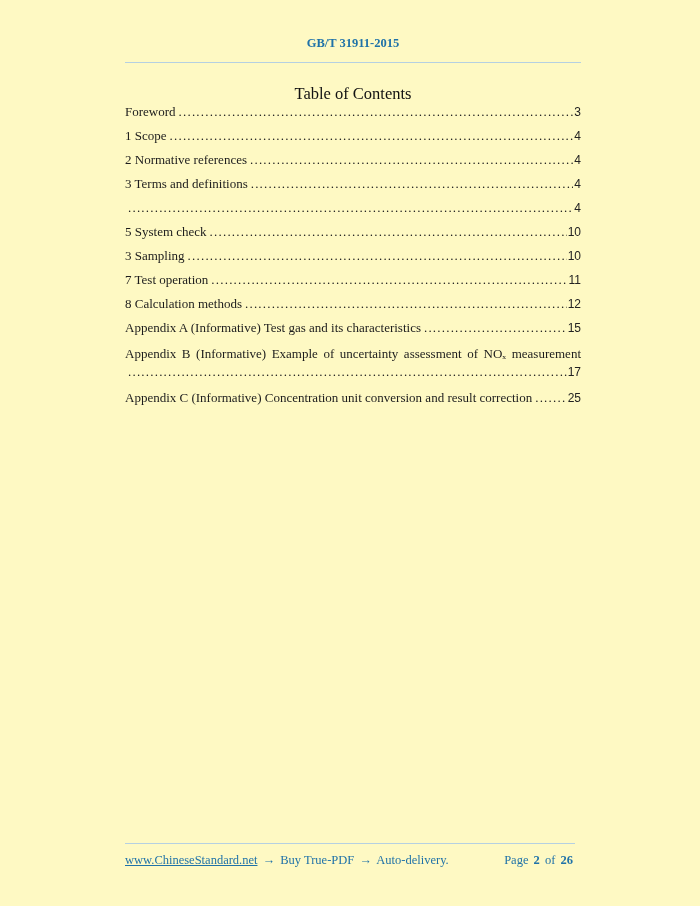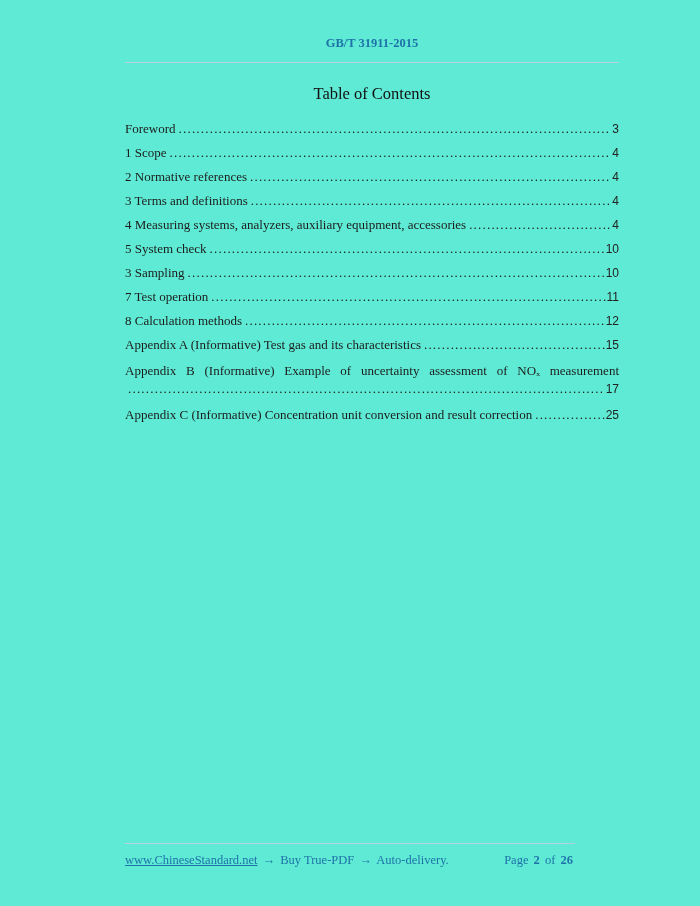--- a/index.html
+++ b/index.html
@@ -13,8 +13,8 @@
     width: 700px;
     height: 906px;
     margin: 0 auto;
-    background: #5eead4;
-    padding: 36px 81px 0 125px;
+    background: #fef9c3;
+    padding: 36px 119px 0 125px;
     overflow: hidden;
   }
   

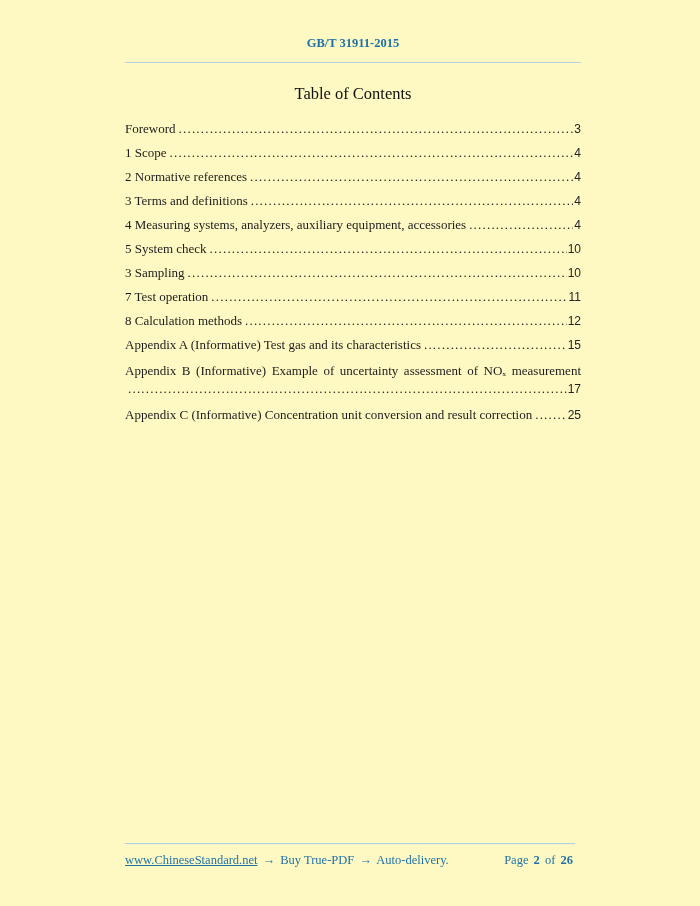--- a/index.html
+++ b/index.html
@@ -41,7 +41,7 @@
   }
   
   .toc-list {
-    margin-top: 18px;
+    margin-top: 1px;
   }
   .toc-entry { margin-bottom: 10px; }
   .toc-line {

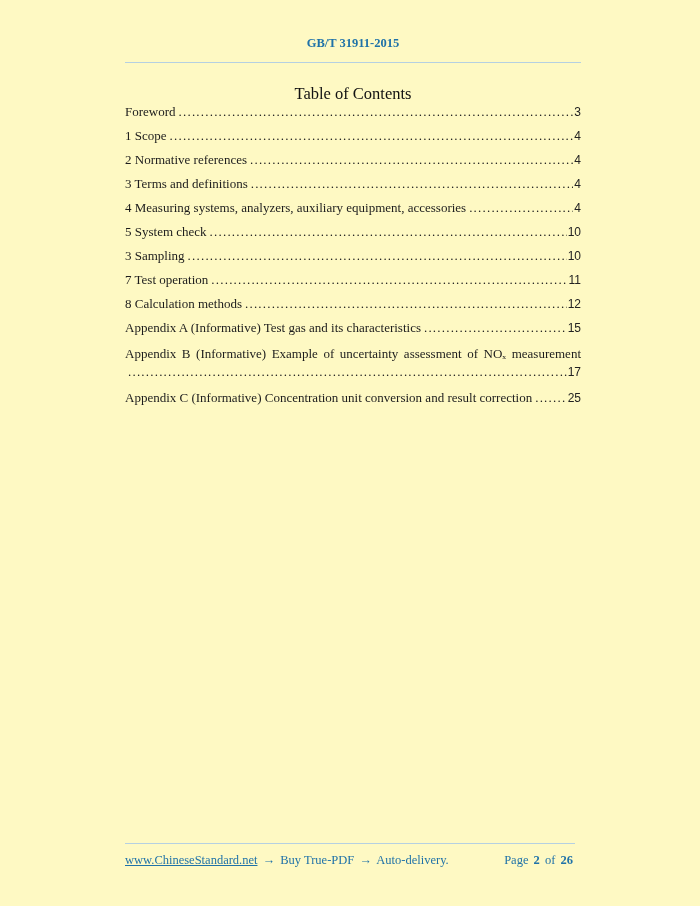--- a/index.html
+++ b/index.html
@@ -147,7 +147,6 @@
       </div>
       <div class="toc-entry">
         <div class="toc-line">
-          <span class="toc-label">4 Measuring systems, analyzers, auxiliary equipment, accessories</span>
           <span class="dots"></span>
           <span class="toc-page">4</span>
         </div>

